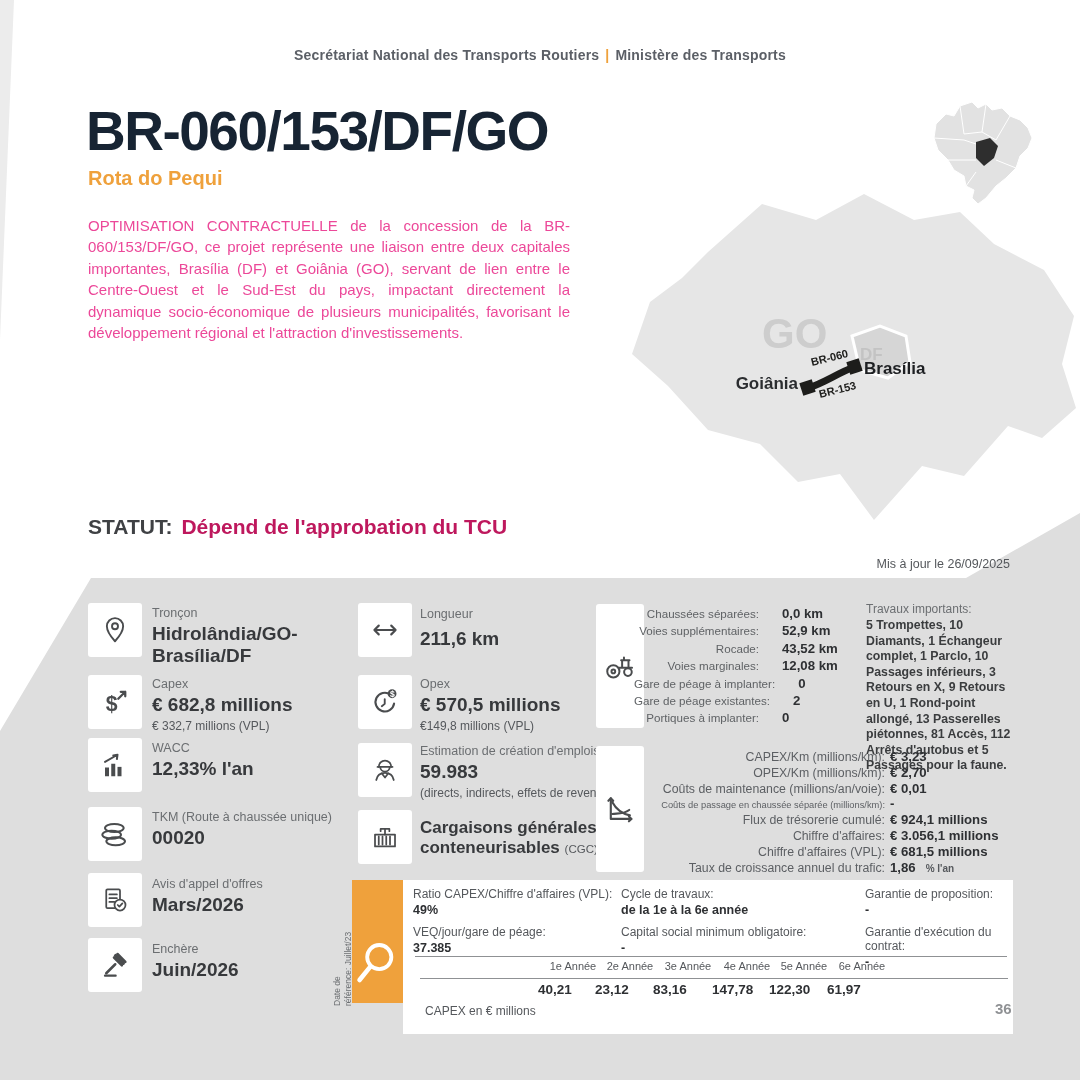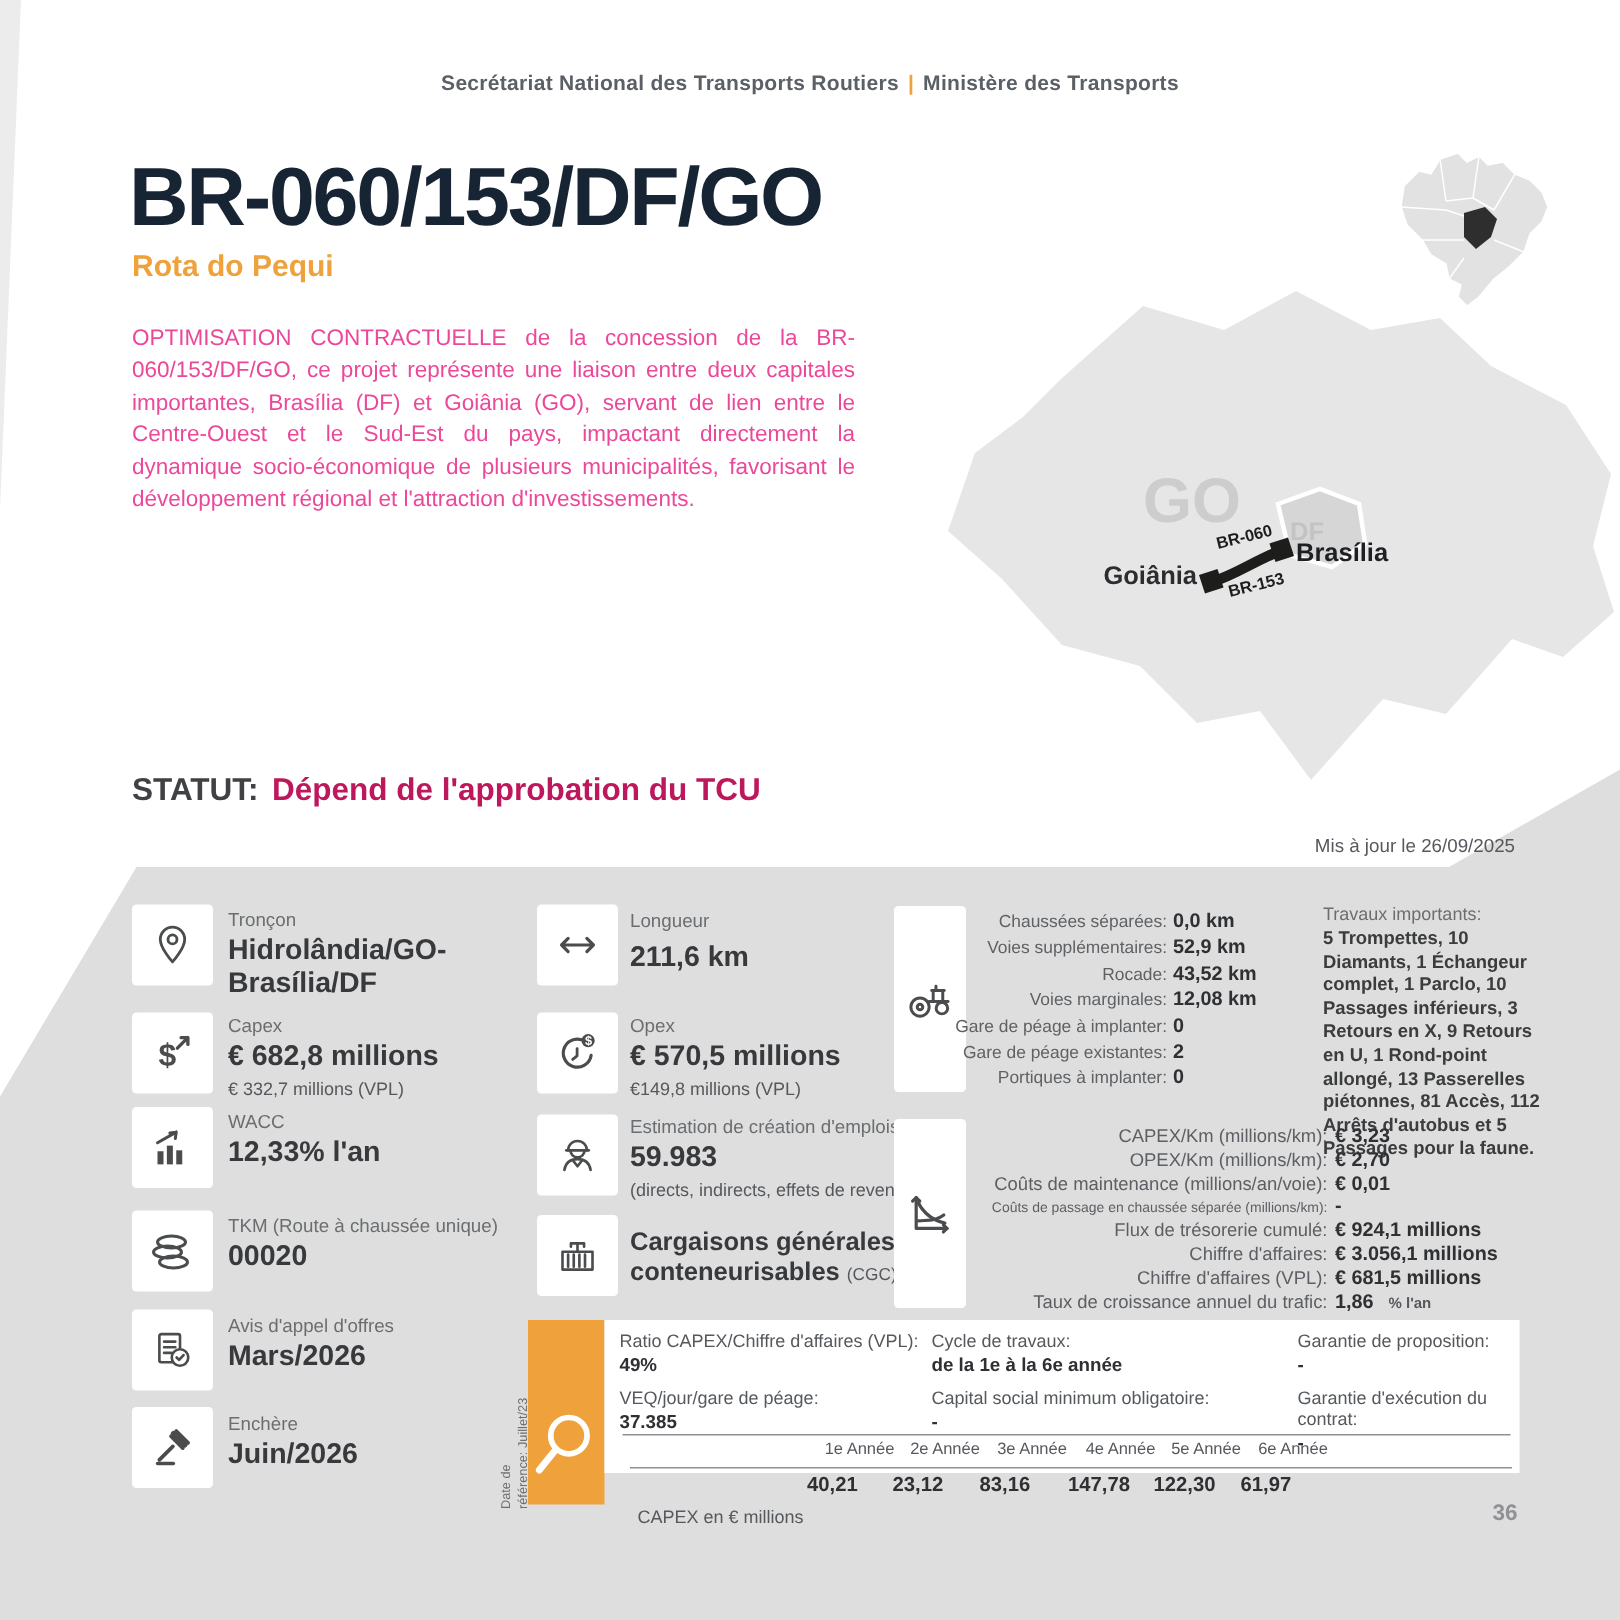--- a/index.html
+++ b/index.html
@@ -43,7 +43,7 @@
 
   
   .roadlist{position:absolute;left:634px;top:606px;width:232px;}
-  .krow{display:flex;align-items:baseline;height:17.4px;}
+  .krow{display:flex;align-items:baseline;height:17.4px;gap:19px;}
   .krow .kl{flex:1;text-align:right;font-size:11.6px;color:#5f6265;white-space:nowrap;}
   .krow .kv{width:84px;margin-left:4px;font-size:13.2px;font-weight:bold;color:#2e3033;}
 

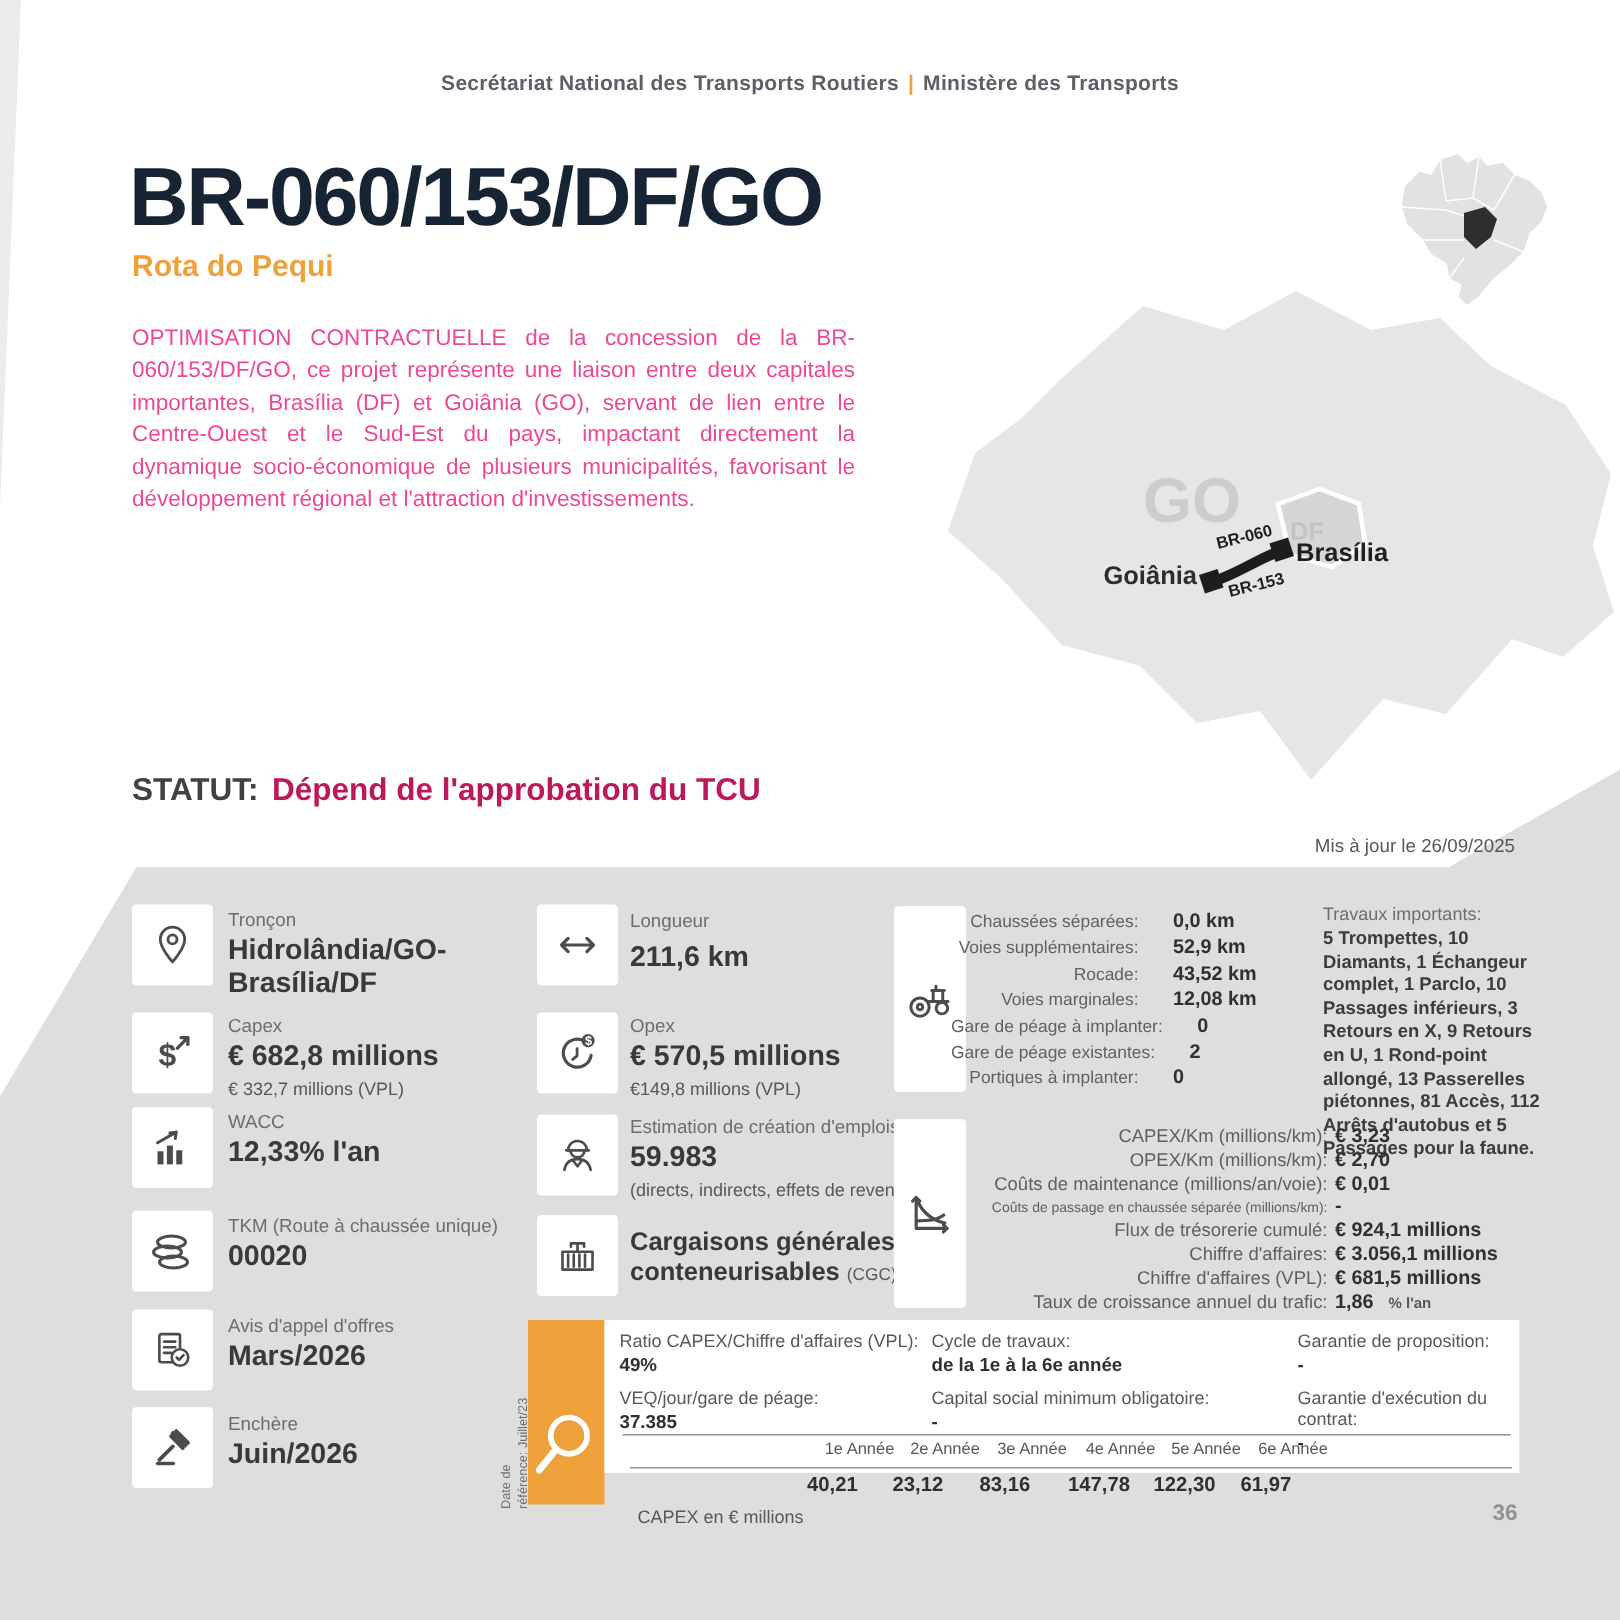--- a/index.html
+++ b/index.html
@@ -48,7 +48,7 @@
   .krow .kv{width:84px;margin-left:4px;font-size:13.2px;font-weight:bold;color:#2e3033;}
 
   
-  .works{position:absolute;left:866px;top:602px;width:150px;margin-left:16px;}
+  .works{position:absolute;left:866px;top:602px;width:150px;}
   .works .wt{font-size:12px;color:#6b6e71;margin-bottom:2px;}
   .works .wb{font-size:12.3px;font-weight:bold;color:#3a3c3e;line-height:1.27;}
 

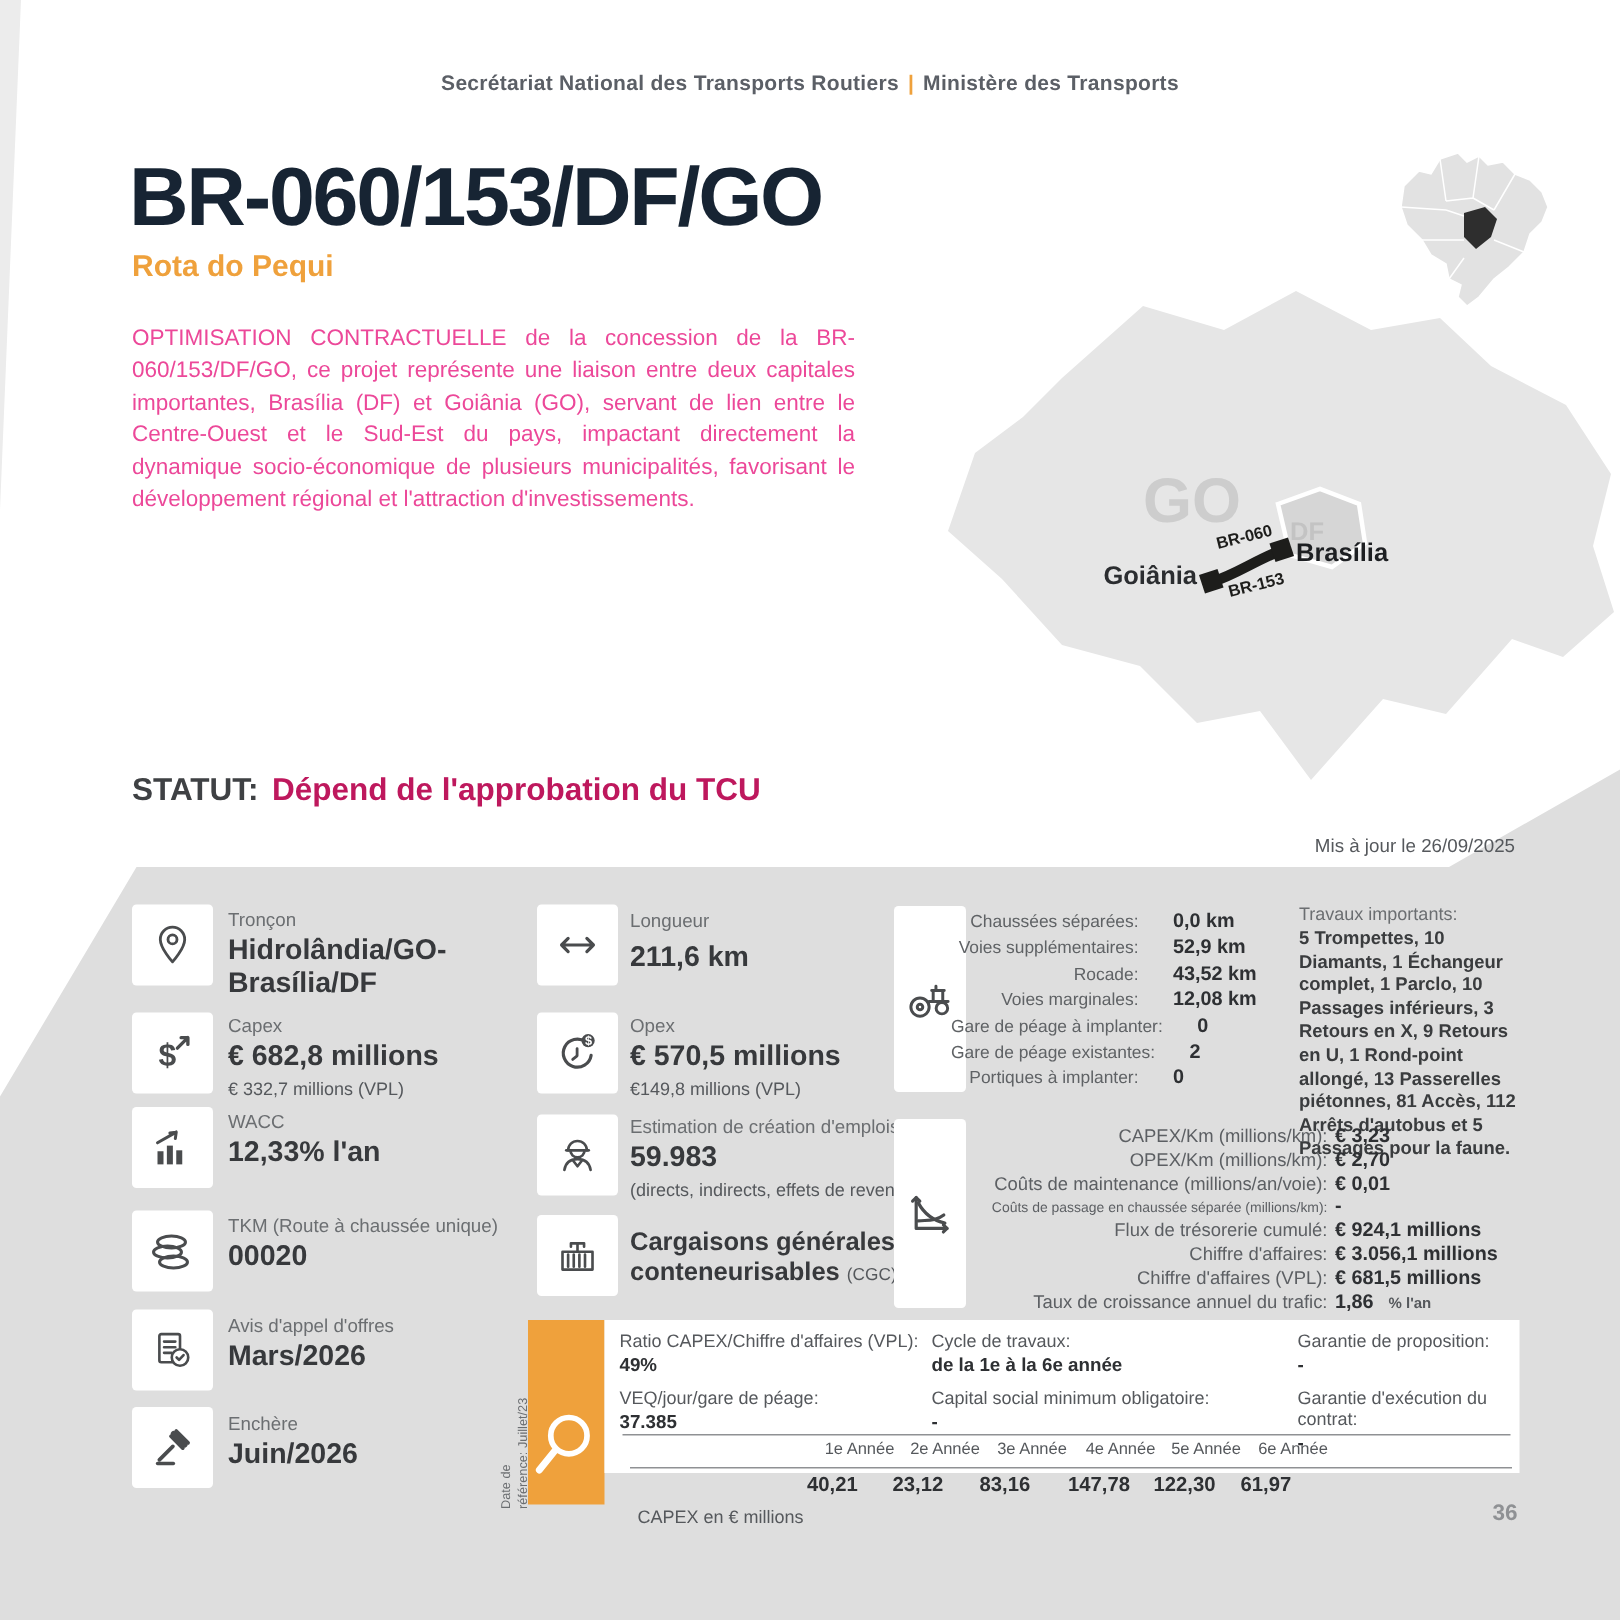--- a/index.html
+++ b/index.html
@@ -64,7 +64,7 @@
   .orange-tile{position:absolute;left:352px;top:880px;width:51px;height:123px;background:#EFA13C;}
   .ref-text{position:absolute;left:289px;top:939px;width:110px;height:24px;
             transform:rotate(-90deg);font-size:8.5px;color:#6b6e71;line-height:1.3;}
-  .summary{position:absolute;left:403px;top:880px;width:610px;height:102px;background:#fff;}
+  .summary{position:absolute;left:403px;top:880px;width:610px;height:154px;background:#fff;}
   .scell{position:absolute;}
   .scell .sl{font-size:12px;color:#55585c;}
   .scell .sv{font-size:12.5px;font-weight:bold;color:#2e3033;margin-top:2px;}

